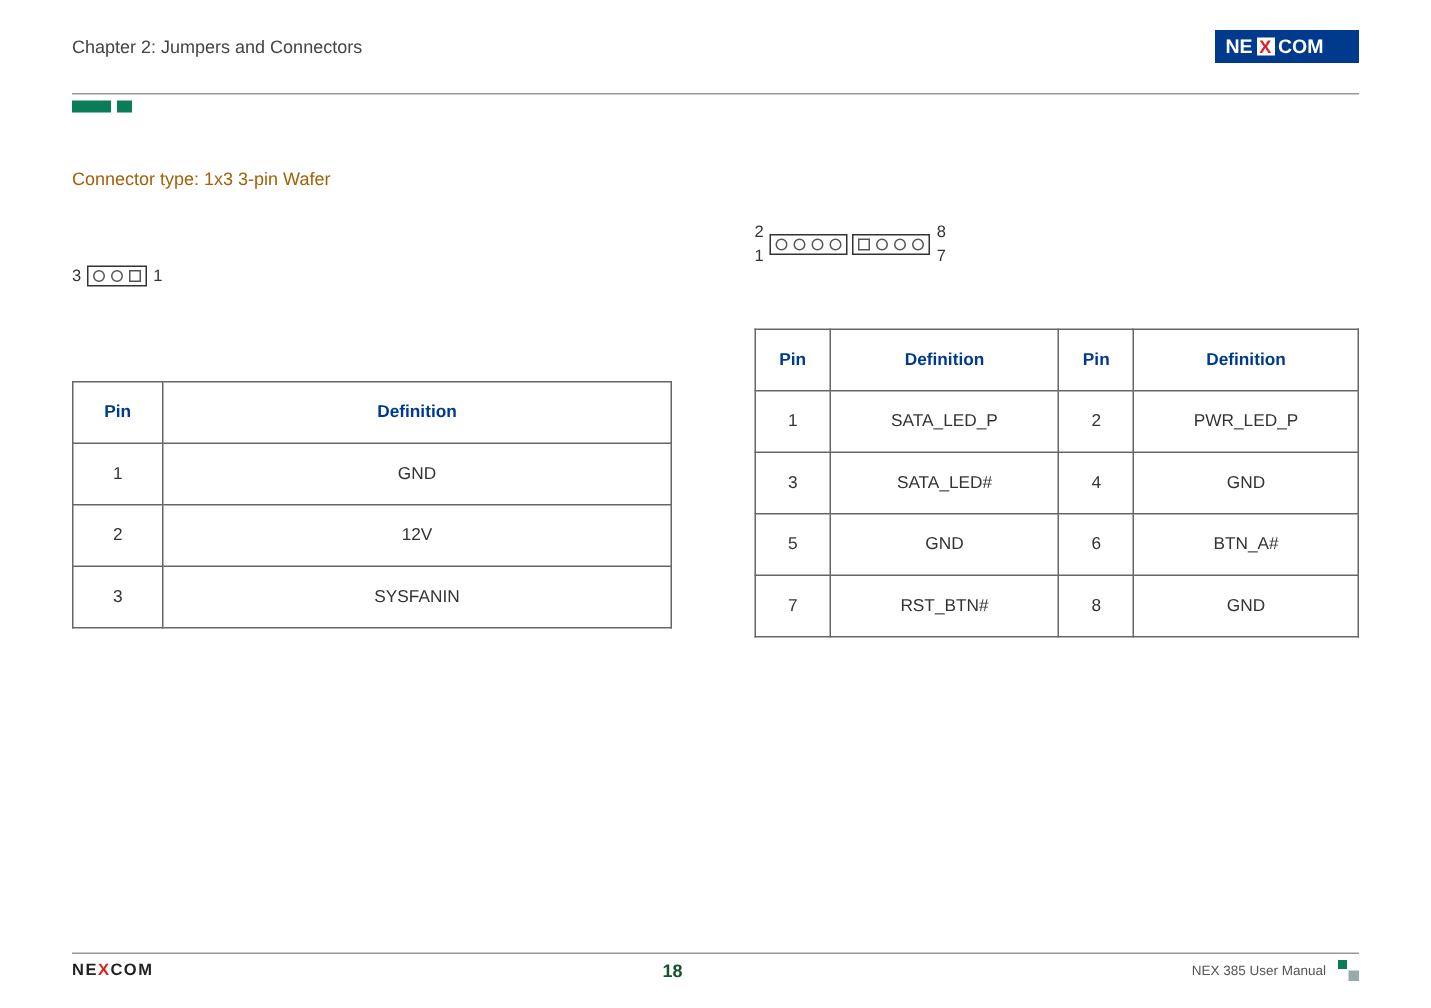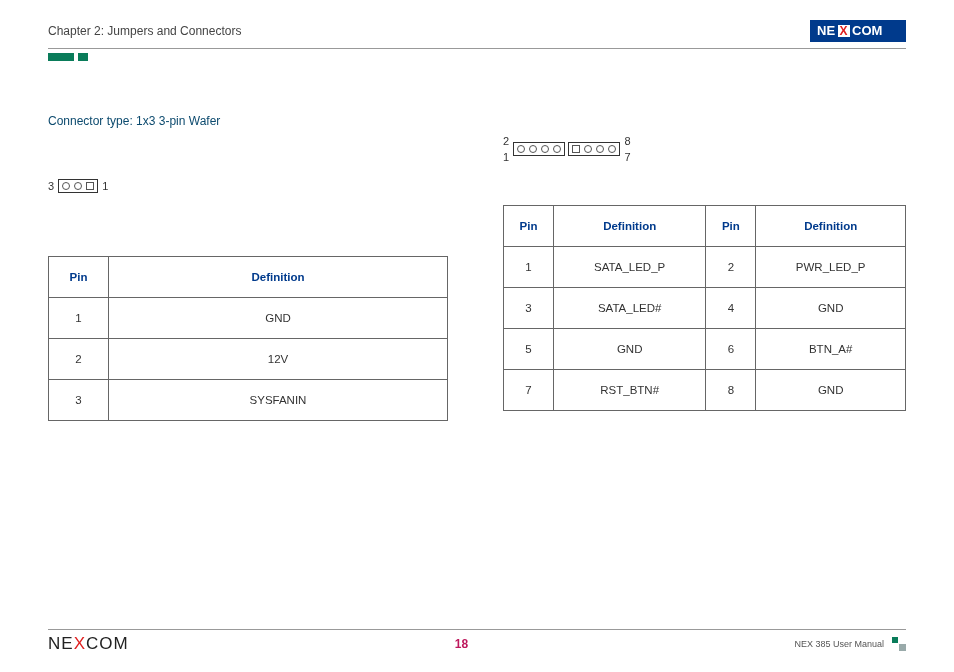--- a/index.html
+++ b/index.html
@@ -18,7 +18,7 @@
     justify-content: space-between;
     align-items: center;
     border-bottom: 1px solid #999;
-    padding-bottom: 6px;
+    padding-bottom: 20px;
     margin-bottom: 4px;
   }
   .chapter-title { font-size: 12px; color: #444; }

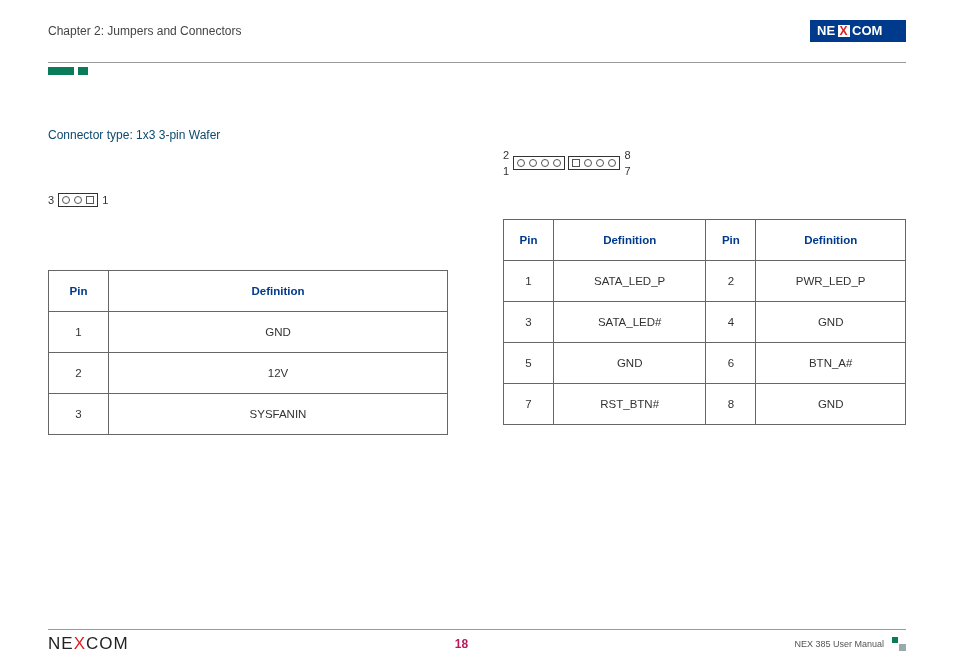--- a/index.html
+++ b/index.html
@@ -39,7 +39,7 @@
   .col { flex: 1 1 0; }
 
   .section-title { font-size: 15px; font-weight: bold; margin-bottom: 4px; color:#222; }
-  .meta { font-size: 12px; line-height: 1.4; color:#0c4a6e;margin-top:16px; }
+  .meta { font-size: 12px; line-height: 1.4; color:#a16207; }
 
   .diagram-wrap { margin-top: 42px; margin-bottom: 56px; height: 28px; display:flex; align-items:center; }
   .diagram-wrap.right { margin-top: 38px; margin-bottom: 42px; }

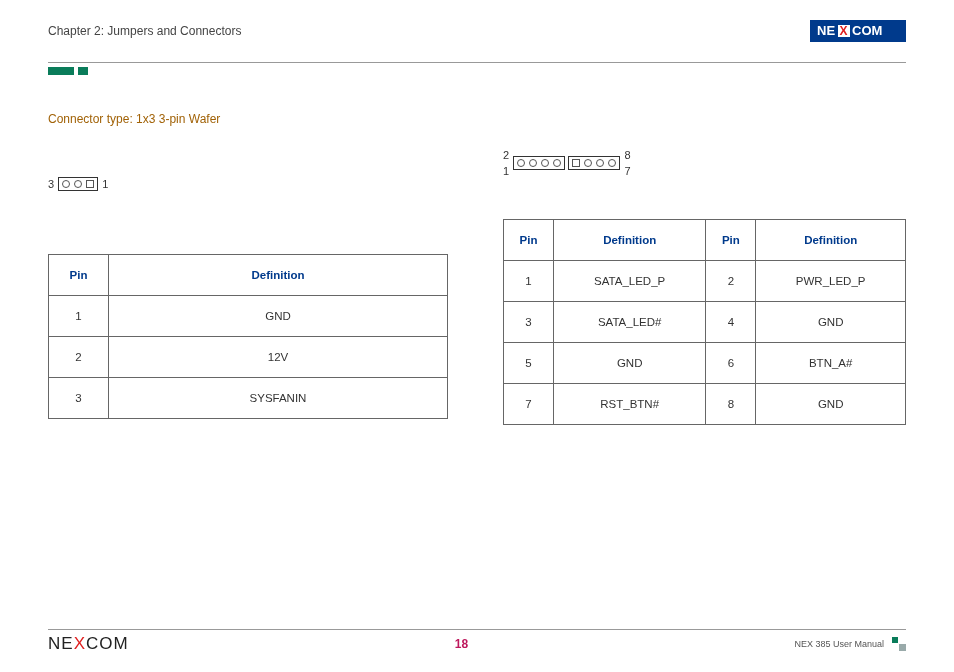--- a/index.html
+++ b/index.html
@@ -95,7 +95,7 @@
     font-size: 9px; color: #555;
   }
   .footer-center { font-size: 12px; font-weight: bold; color:#be185d; }
-  .footer-logo { font-size: 17px; font-weight: normal; letter-spacing: 1px; color:#222; }
+  .footer-logo { font-size: 11px; font-weight: bold; letter-spacing: 1px; color:#222; }
   .footer-right-mark {
     width: 14px; height: 14px;
     position: relative;

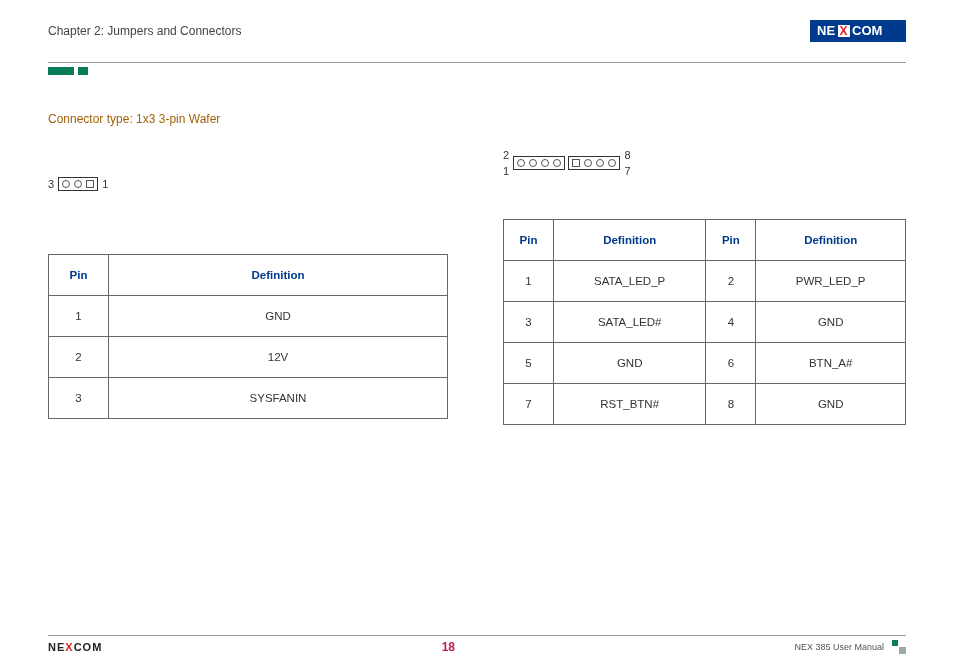--- a/index.html
+++ b/index.html
@@ -94,7 +94,7 @@
     display: flex; justify-content: space-between; align-items: center;
     font-size: 9px; color: #555;
   }
-  .footer-center { font-size: 12px; font-weight: bold; color:#be185d; }
+  .footer-center { font-size: 12px; font-weight: bold; color:#14532d; }
   .footer-logo { font-size: 11px; font-weight: bold; letter-spacing: 1px; color:#222; }
   .footer-right-mark {
     width: 14px; height: 14px;

